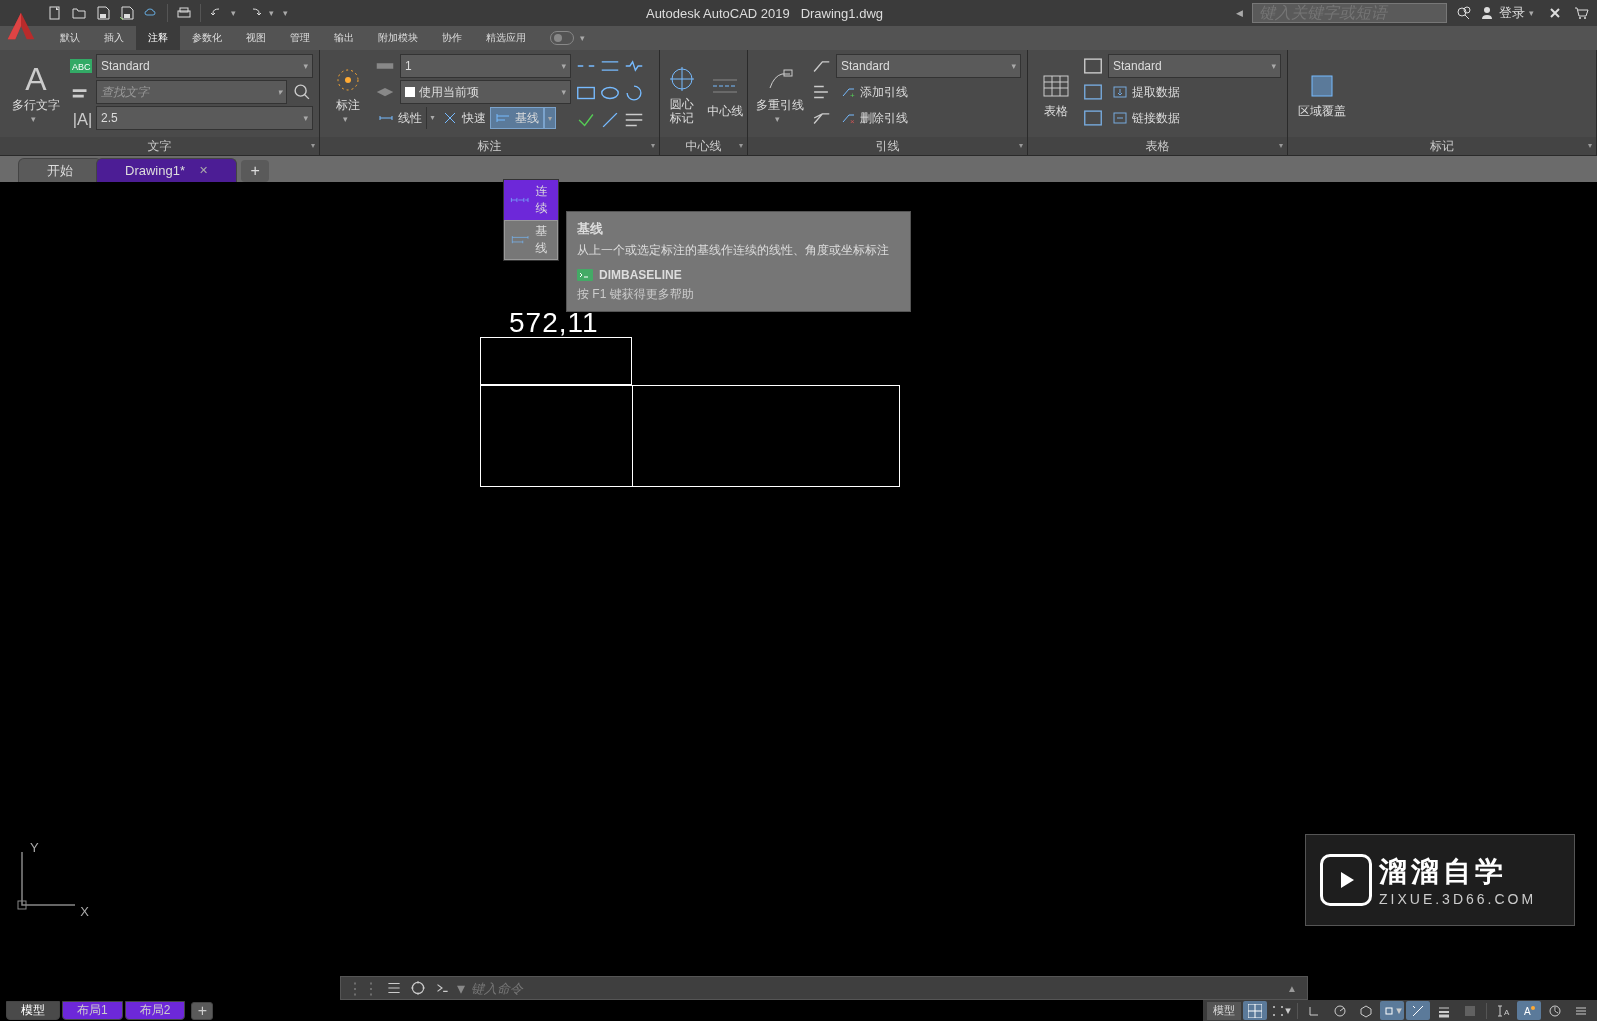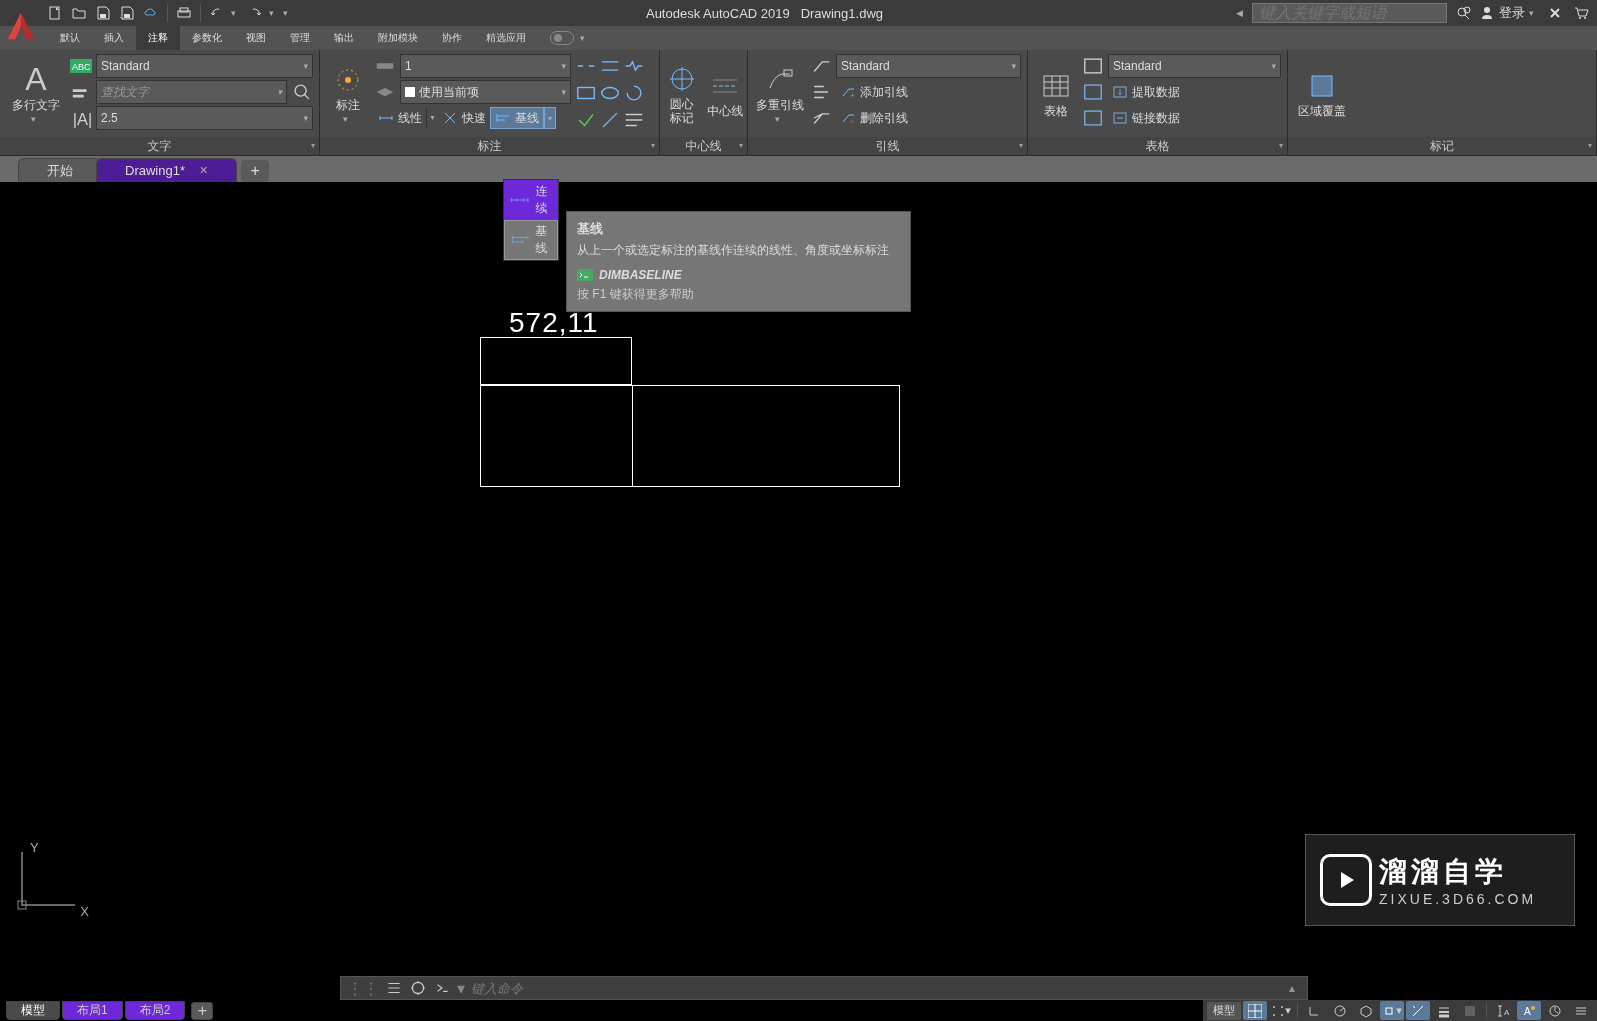--- a/index.html
+++ b/index.html
@@ -80,7 +80,7 @@
 .tooltip { position: absolute; left: 566px; top: 211px; width: 345px; background: #767676; border: 1px solid #555; z-index: 19; padding: 8px 10px; color: #ddd; font-size: 12px; }
 .tooltip .tt-title { font-weight: bold; margin-bottom: 4px; font-size: 13px; }
 .tooltip .tt-desc { margin-bottom: 10px; line-height: 16px; }
-.tooltip .tt-cmd { display: flex; align-items: center; gap: 6px; font-weight: bold; margin-bottom: 4px; font-style: italic; }
+.tooltip .tt-cmd { display: flex; align-items: center; gap: 6px; font-weight: bold; margin-bottom: 4px; }
 .tooltip .tt-help { color: #ccc; }
 .tt-icon { width: 16px; height: 12px; }
 

